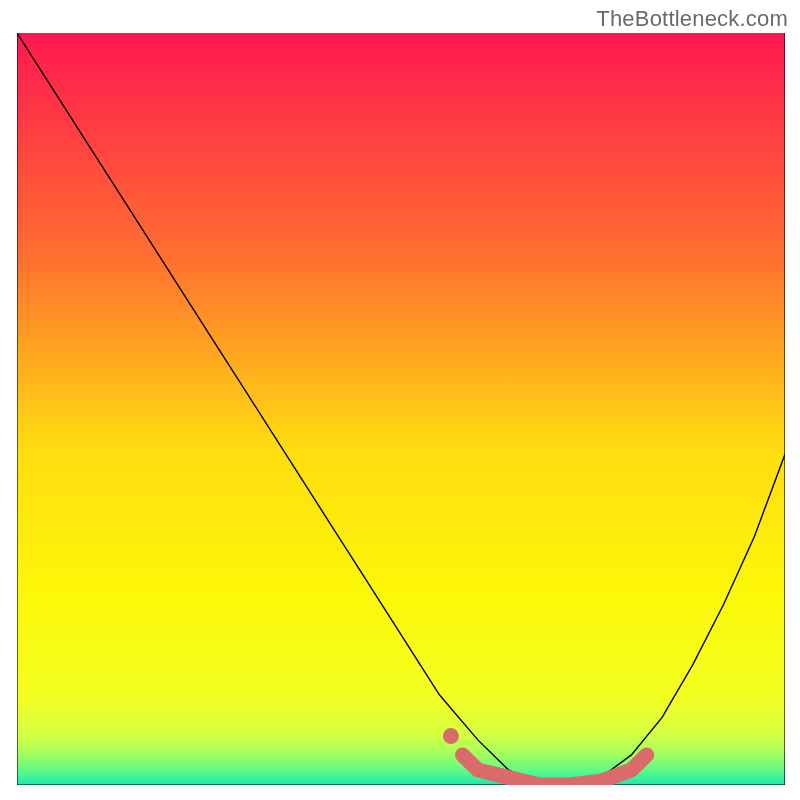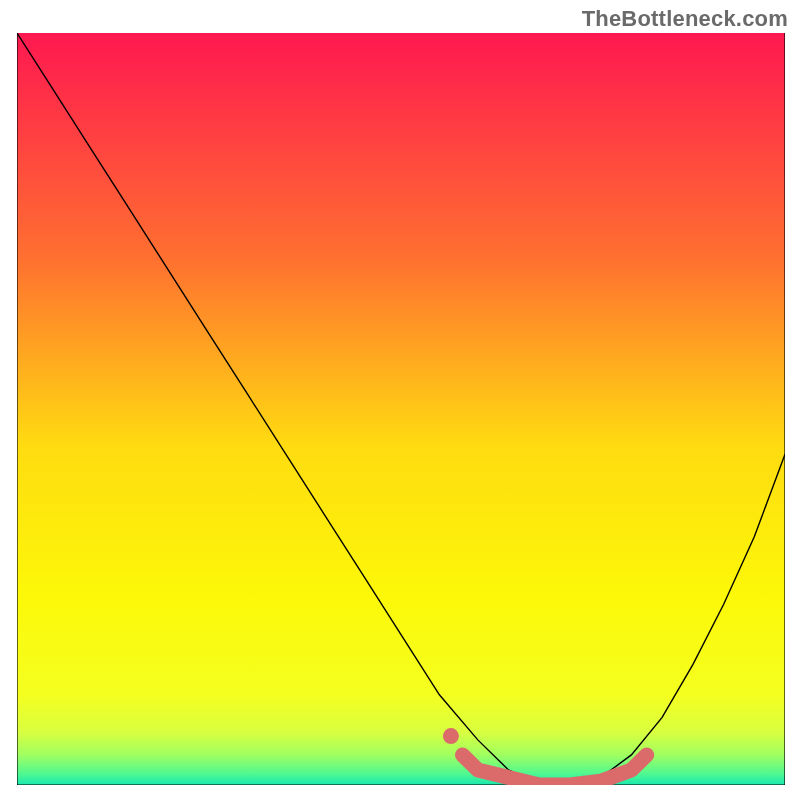--- a/index.html
+++ b/index.html
@@ -10,7 +10,7 @@
     right: 12px;
     font-size: 22px;
     color: #6a6a6a;
-    font-weight: 700;
+    font-weight: 400;
     letter-spacing: 0.2px;
     z-index: 10;
   }

